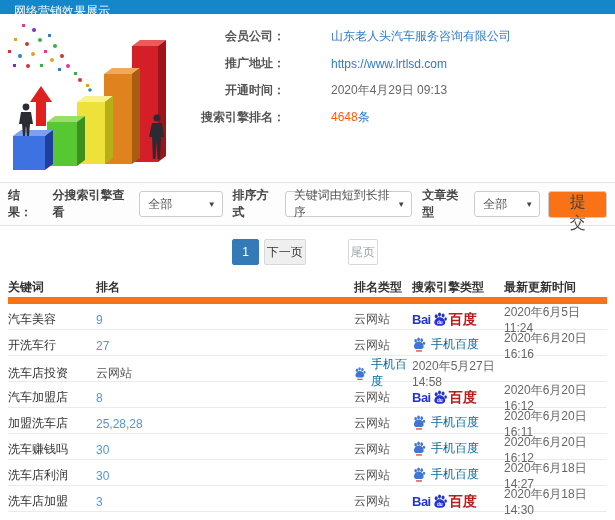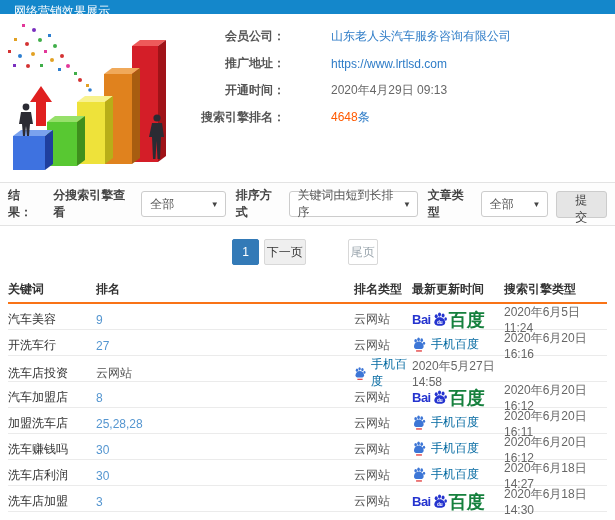--- a/index.html
+++ b/index.html
@@ -33,8 +33,8 @@
   .sel-engine { width:86px; }
   .sel-sort { width:132px; }
   .sel-type { width:68px; }
-  .btn-submit { margin-left:8px; height:27px; padding:0 13px; background:#e5e5e5;
-    border:1px solid #ccc; border-radius:3px; color:#444; font-size:12px; cursor:pointer; }
+  .btn-submit { margin-left:8px; height:27px; padding:0 13px; background:#f97316;
+    border:1px solid #ccc; border-radius:3px; color:#444; font-size:16px; cursor:pointer; }
 
   
   .pagination { display:flex; justify-content:center; align-items:center; margin:13px 0 12px 0; }

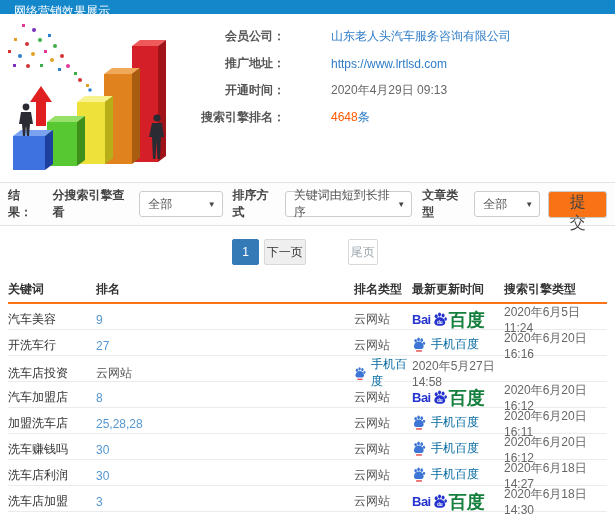--- a/index.html
+++ b/index.html
@@ -48,7 +48,7 @@
   .table { padding:0 8px; }
   .trow, .thead { display:grid; grid-template-columns:88px 258px 58px 92px 1fr;
     align-items:center; }
-  .thead { font-weight:bold; color:#333; border-bottom:2px solid #f97316; height:27px; }
+  .thead { font-weight:bold; color:#333; border-bottom:7px solid #f97316; height:27px; }
   .trow { border-bottom:1px solid #ebebeb; height:26px; }
   .td.rank { color:#5596d0; cursor:pointer; }
   .td.rtype { color:#555; }

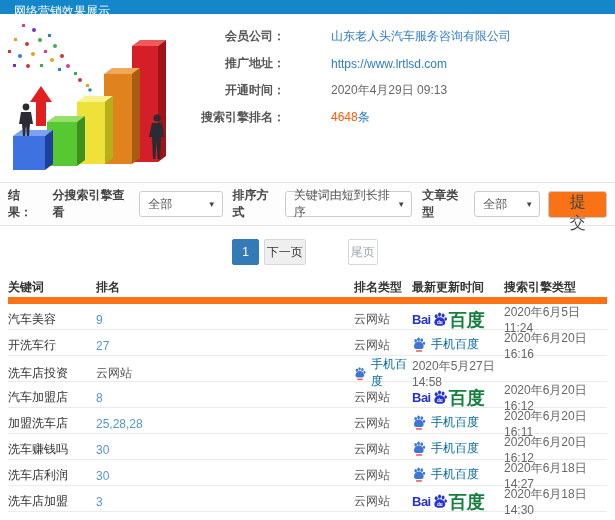--- a/index.html
+++ b/index.html
@@ -190,8 +190,8 @@
     <div class="td">关键词</div>
     <div class="td">排名</div>
     <div class="td">排名类型</div>
+    <div class="td">搜索引擎类型</div>
     <div class="td">最新更新时间</div>
-    <div class="td">搜索引擎类型</div>
   </div>
   <div id="tbody">
   <div class="trow">

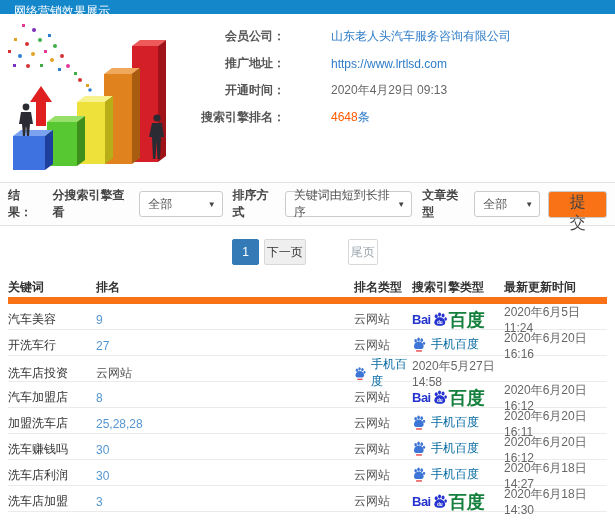--- a/index.html
+++ b/index.html
@@ -57,7 +57,7 @@
   
   .bd-full { display:inline-flex; align-items:center; font-weight:bold; }
   .bd-full .bai { color:#2534cf; font-size:13px; letter-spacing:-0.5px; }
-  .bd-full .hz { color:#15803d; font-size:18px; }
+  .bd-full .hz { color:#b91c1c; font-size:14px; }
   .bd-full svg { width:16px; height:16px; margin:0 1px; }
   .bd-mobile { display:inline-flex; align-items:center; color:#0369a1; }
   .bd-mobile svg { width:14px; height:15px; margin-right:5px; }

